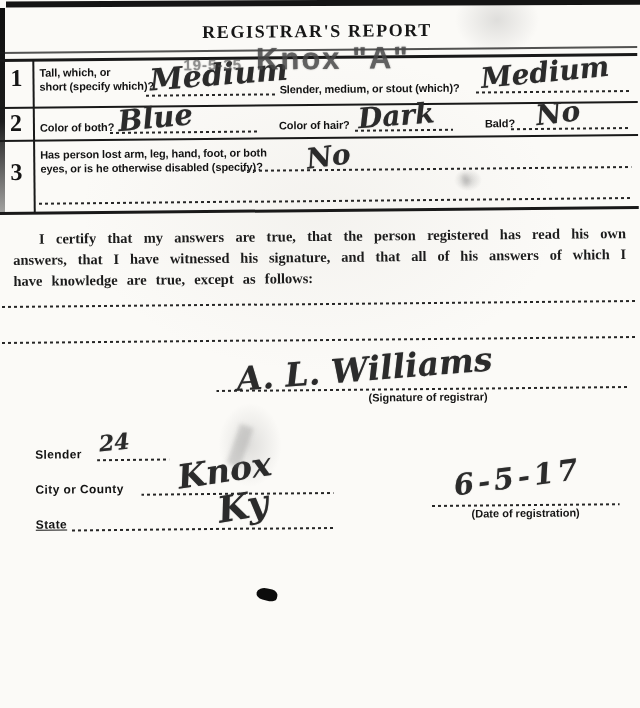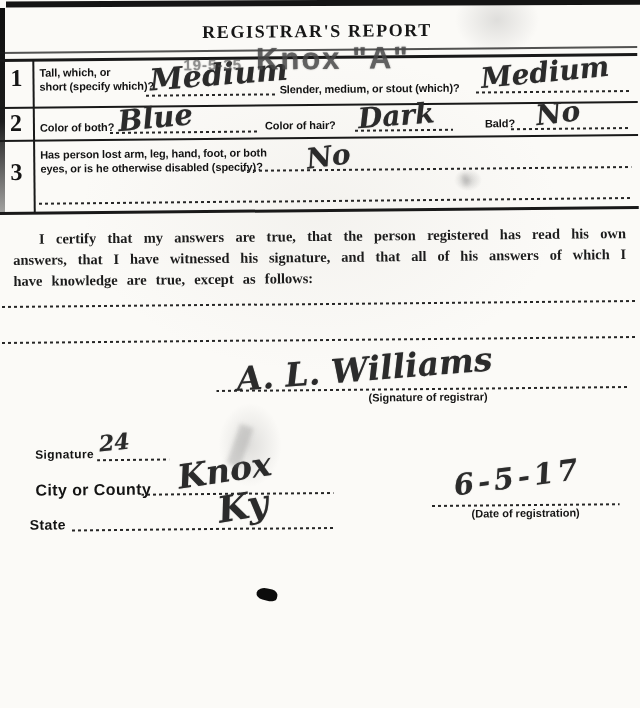--- a/index.html
+++ b/index.html
@@ -72,7 +72,7 @@
     <div class="abs lbl" style="left:42px; top:119px;">Color of both?</div>
     <div class="dots" style="left:112px; top:130px; width:148px;"></div>
     <div class="abs hand" style="left:120px; top:99px; font-size:29px; transform:rotate(-5deg);">Blue</div>
-    <div class="abs lbl" style="left:267px; top:119px;">Color of hair?</div>
+    <div class="abs lbl" style="left:281px; top:119px;">Color of hair?</div>
     <div class="dots" style="left:357px; top:130px; width:98px;"></div>
     <div class="abs hand" style="left:360px; top:100px; font-size:28px; transform:rotate(-4deg);">Dark</div>
     <div class="abs lbl" style="left:479px; top:119px;padding-left:8px;">Bald?</div>

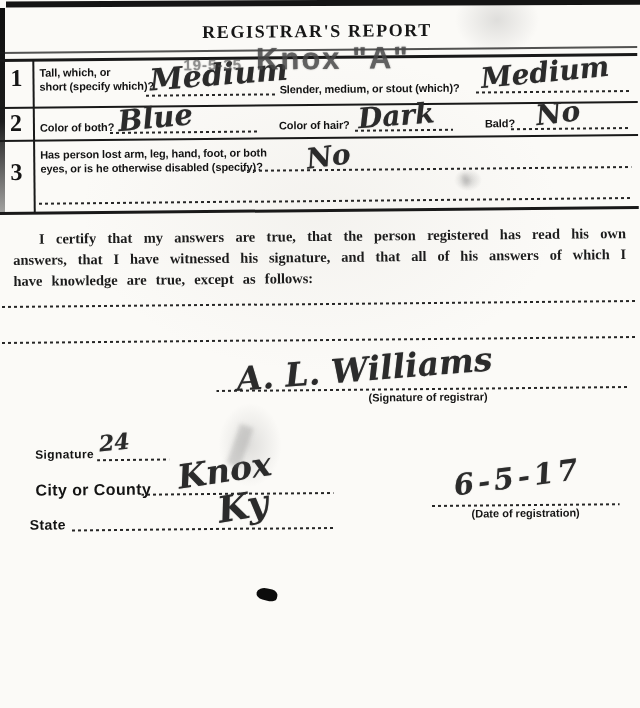--- a/index.html
+++ b/index.html
@@ -95,7 +95,7 @@
     <div class="dots" style="left:216px; top:389px; width:412px;"></div>
     <div class="abs cap" style="left:305px; top:392px; width:245px;">(Signature of registrar)</div>
 
-    <div class="abs lbl" style="left:34px; top:446px; font-size:12px; letter-spacing:.4px;">Signature</div>
+    <div class="abs lbl" style="left:34px; top:446px; font-size:12px; letter-spacing:.4px;">Slender</div>
     <div class="abs hand" style="left:98px; top:427px; font-size:22px; transform:rotate(-5deg);">24</div>
     <div class="dots" style="left:96px; top:457px; width:72px;"></div>
 

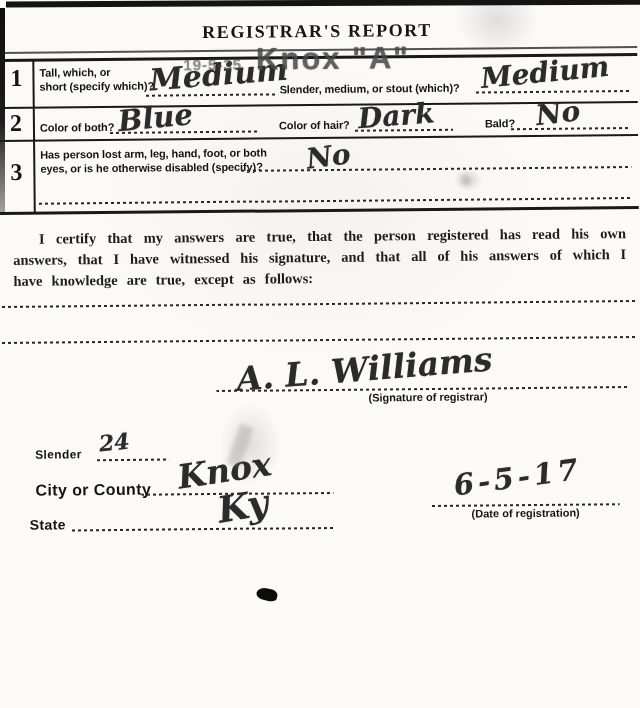--- a/index.html
+++ b/index.html
@@ -99,7 +99,7 @@
     <div class="abs hand" style="left:98px; top:427px; font-size:22px; transform:rotate(-5deg);">24</div>
     <div class="dots" style="left:96px; top:457px; width:72px;"></div>
 
-    <div class="abs lbl" style="left:34px; top:481px; font-size:16px; letter-spacing:.4px;">City or County</div>
+    <div class="abs lbl" style="left:34px; top:481px; font-size:12px; letter-spacing:.4px;">City or County</div>
     <div class="abs hand" style="left:176px; top:450px; font-size:33px; transform:rotate(-8deg);">Knox</div>
     <div class="dots" style="left:140px; top:492px; width:192px;"></div>
 

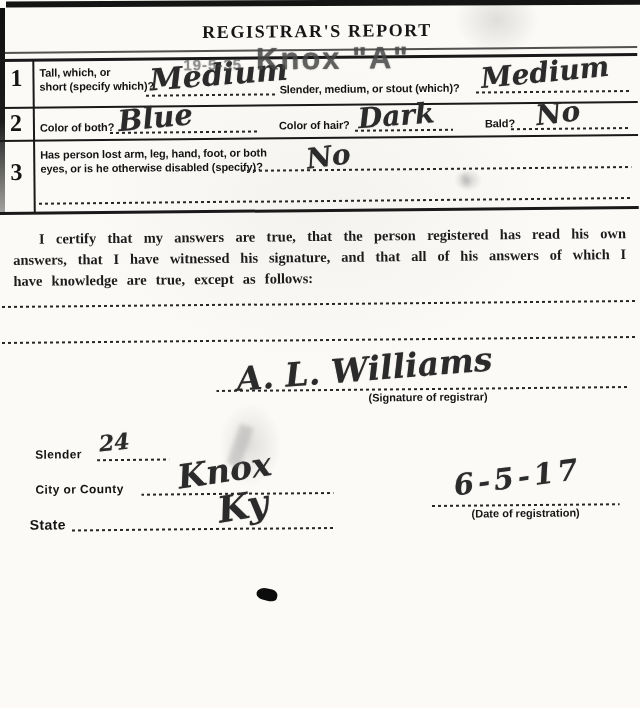--- a/index.html
+++ b/index.html
@@ -103,7 +103,7 @@
     <div class="abs hand" style="left:176px; top:450px; font-size:33px; transform:rotate(-8deg);">Knox</div>
     <div class="dots" style="left:140px; top:492px; width:192px;"></div>
 
-    <div class="abs lbl" style="left:28px; top:516px; font-size:14px; letter-spacing:.4px;">State</div>
+    <div class="abs lbl" style="left:34px; top:516px; font-size:12px; letter-spacing:.4px;text-decoration:underline;">State</div>
     <div class="abs hand" style="left:216px; top:484px; font-size:36px; transform:rotate(-9deg);">Ky</div>
     <div class="dots" style="left:70px; top:527px; width:262px;"></div>
 

